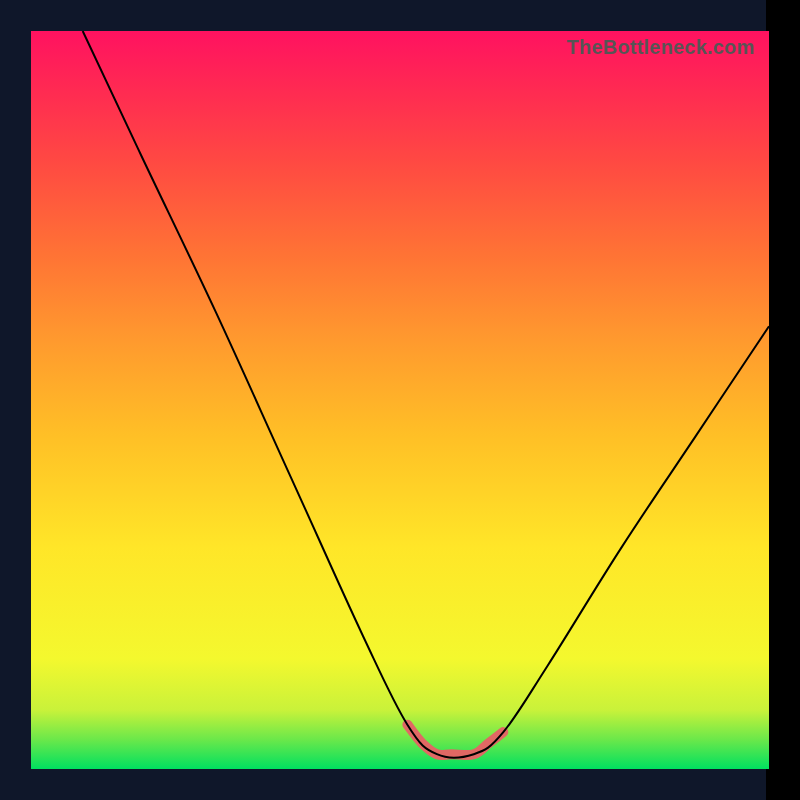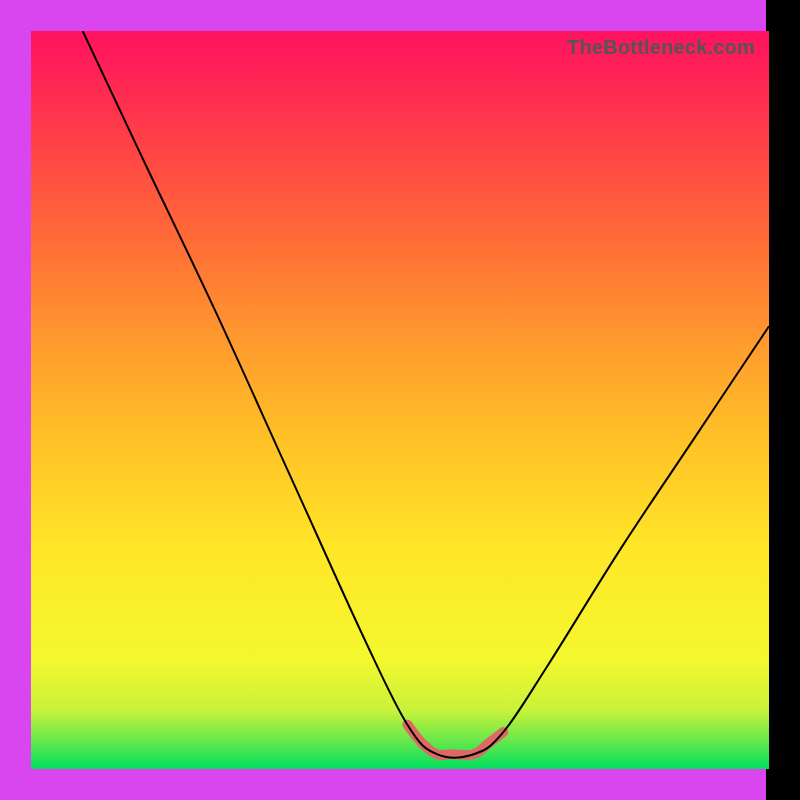--- a/index.html
+++ b/index.html
@@ -15,7 +15,7 @@
     position: relative;
     width: 766px;
     height: 800px;
-    background: #d946ef;
+    background: #0f172a;
   }
   .plot-area {
     position: absolute;

